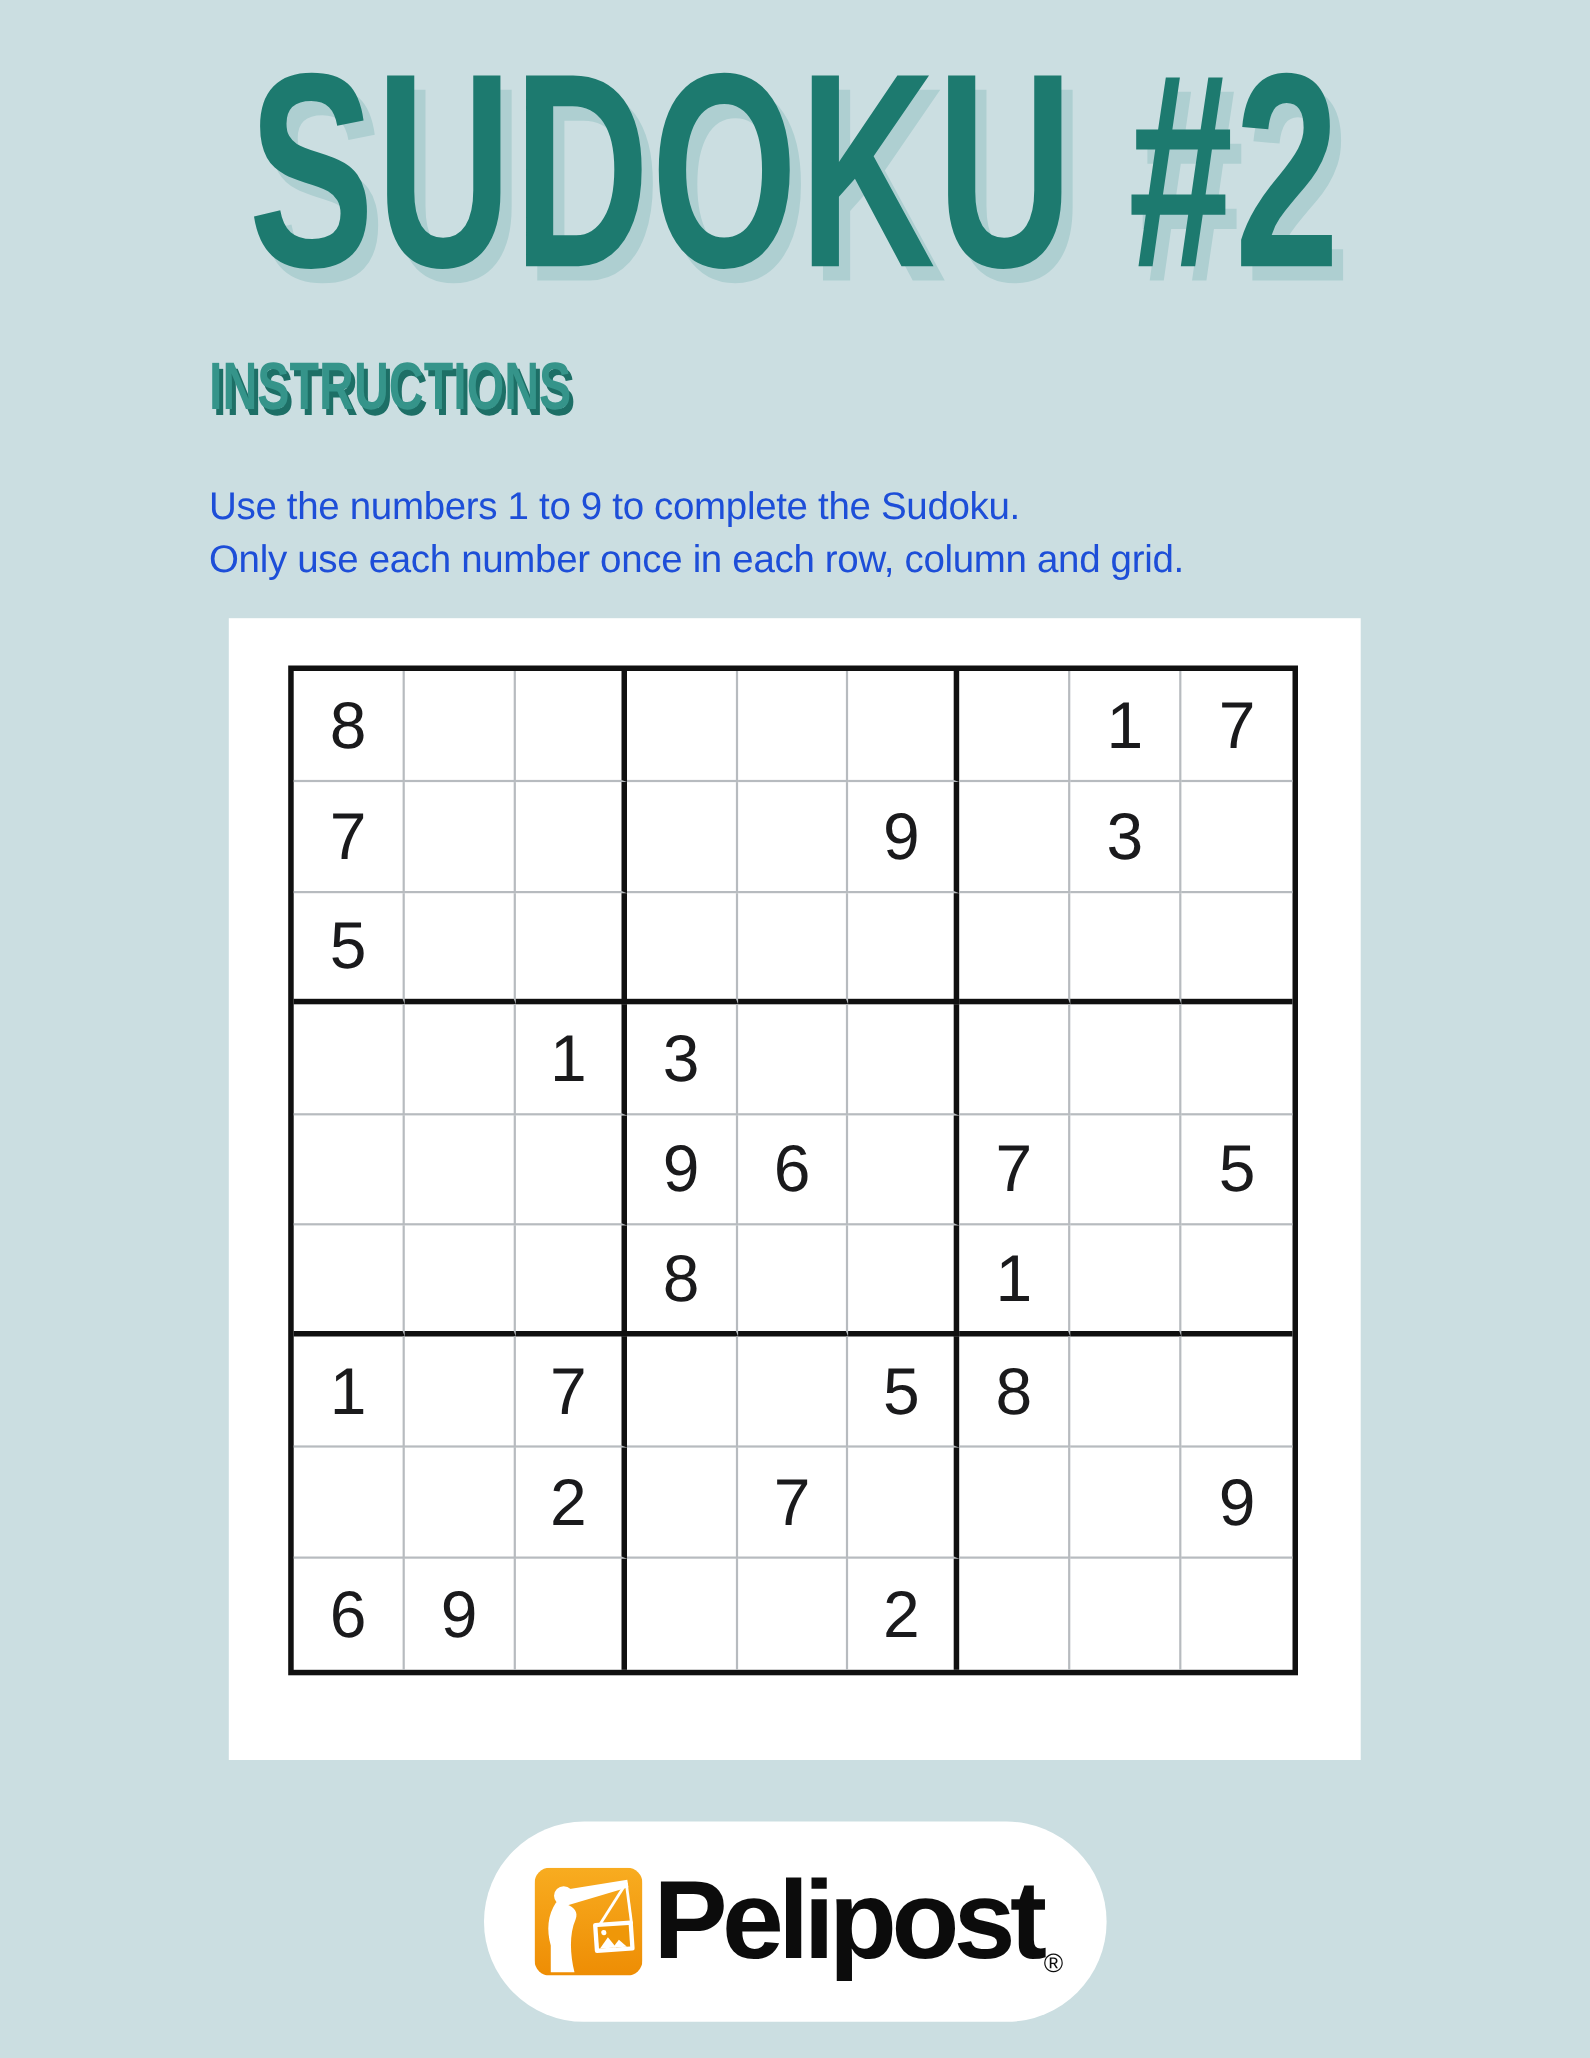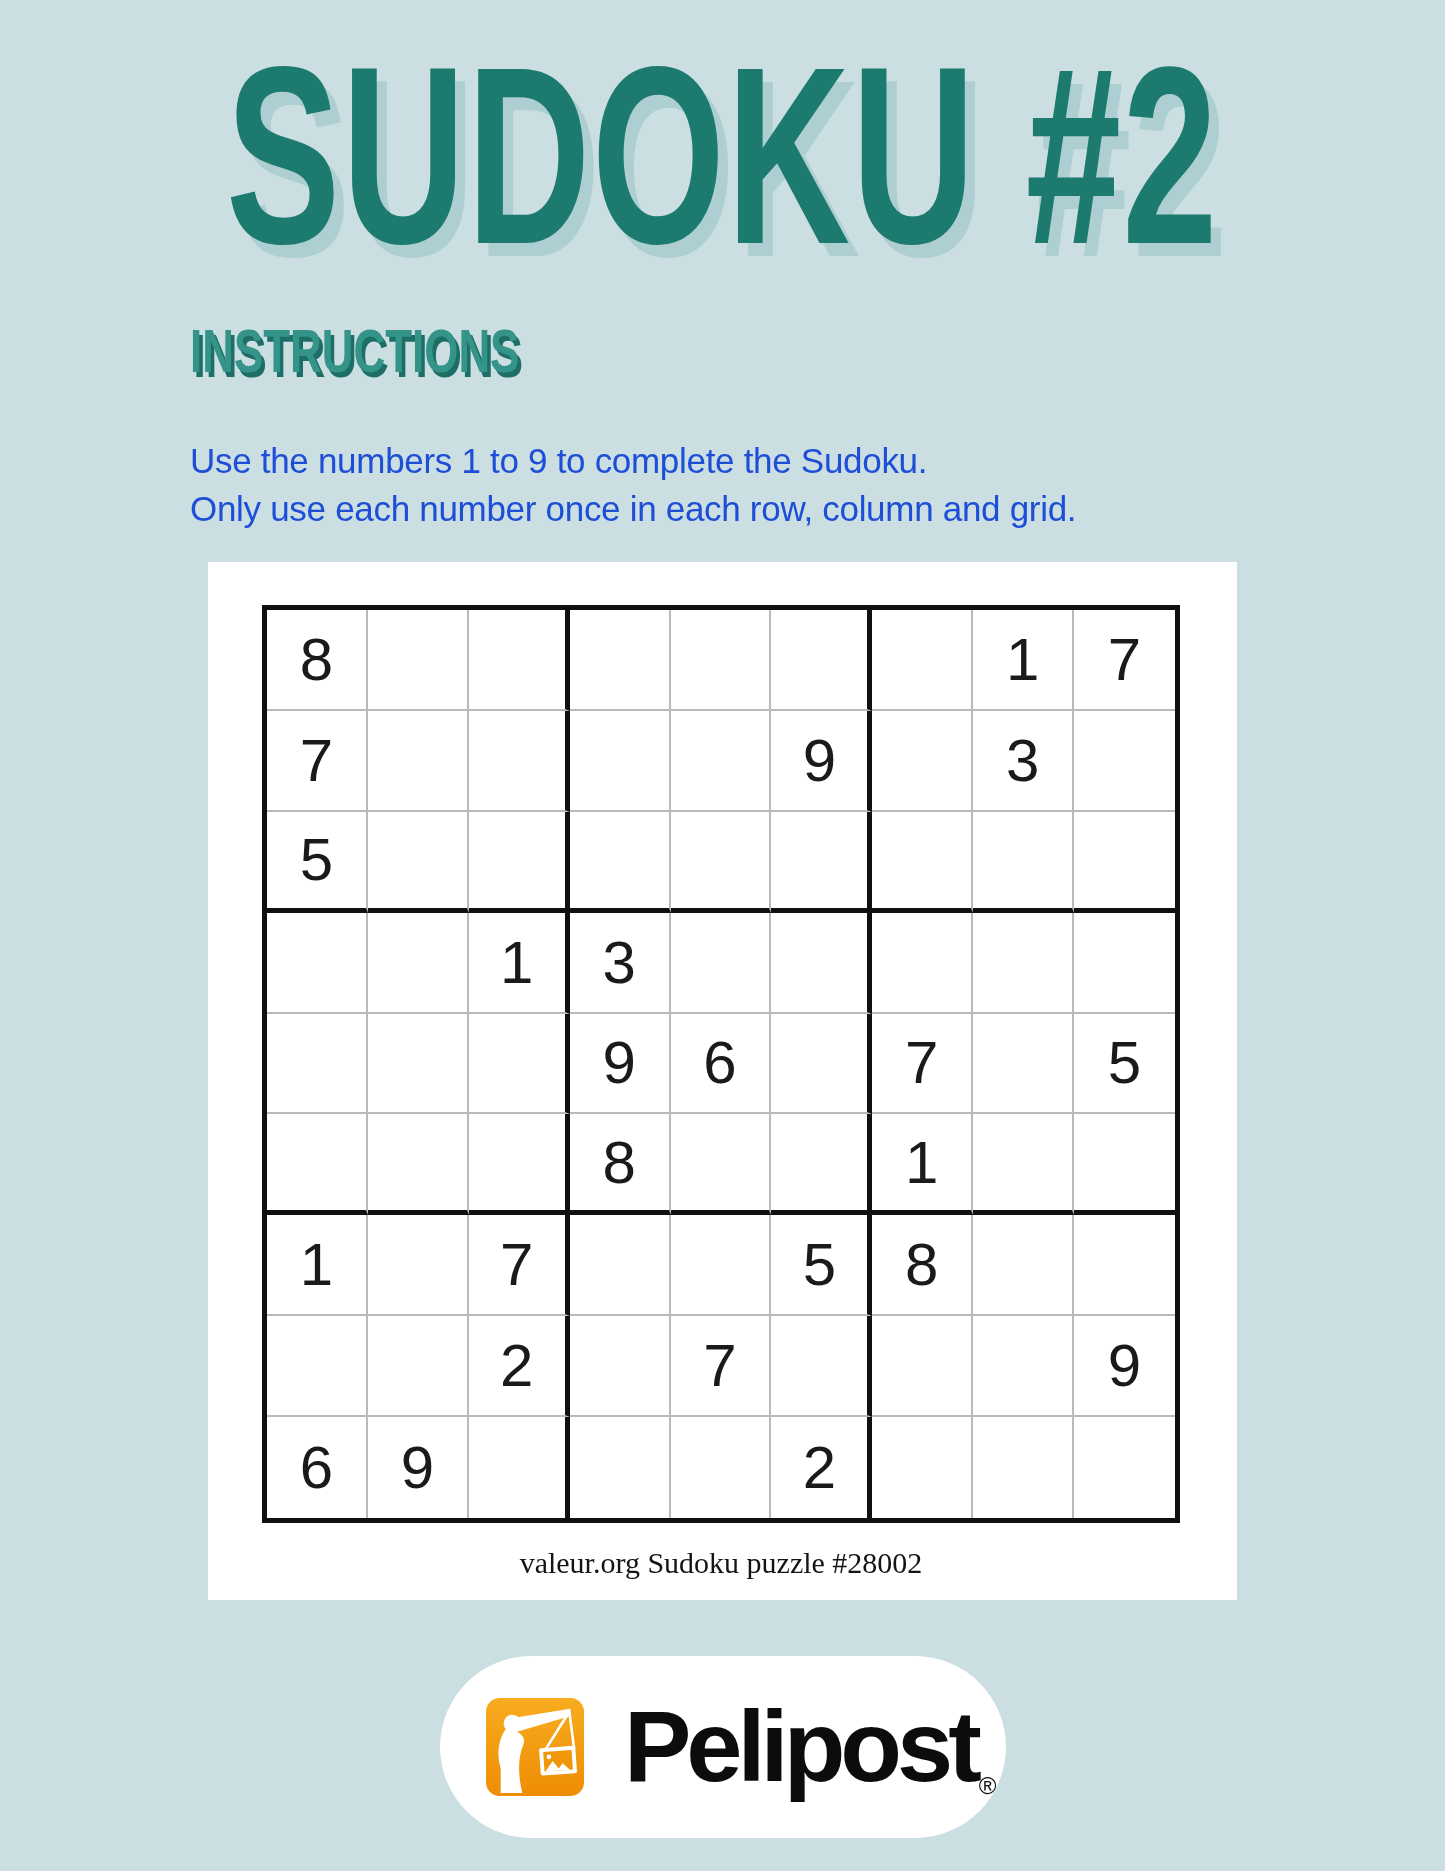--- a/index.html
+++ b/index.html
@@ -181,7 +181,6 @@
       <div class="cell"></div>
       <div class="cell"></div>
     </div>
-  <div class="caption">valeur.org Sudoku puzzle #28002</div>
 </div>
 
 <div class="pill">

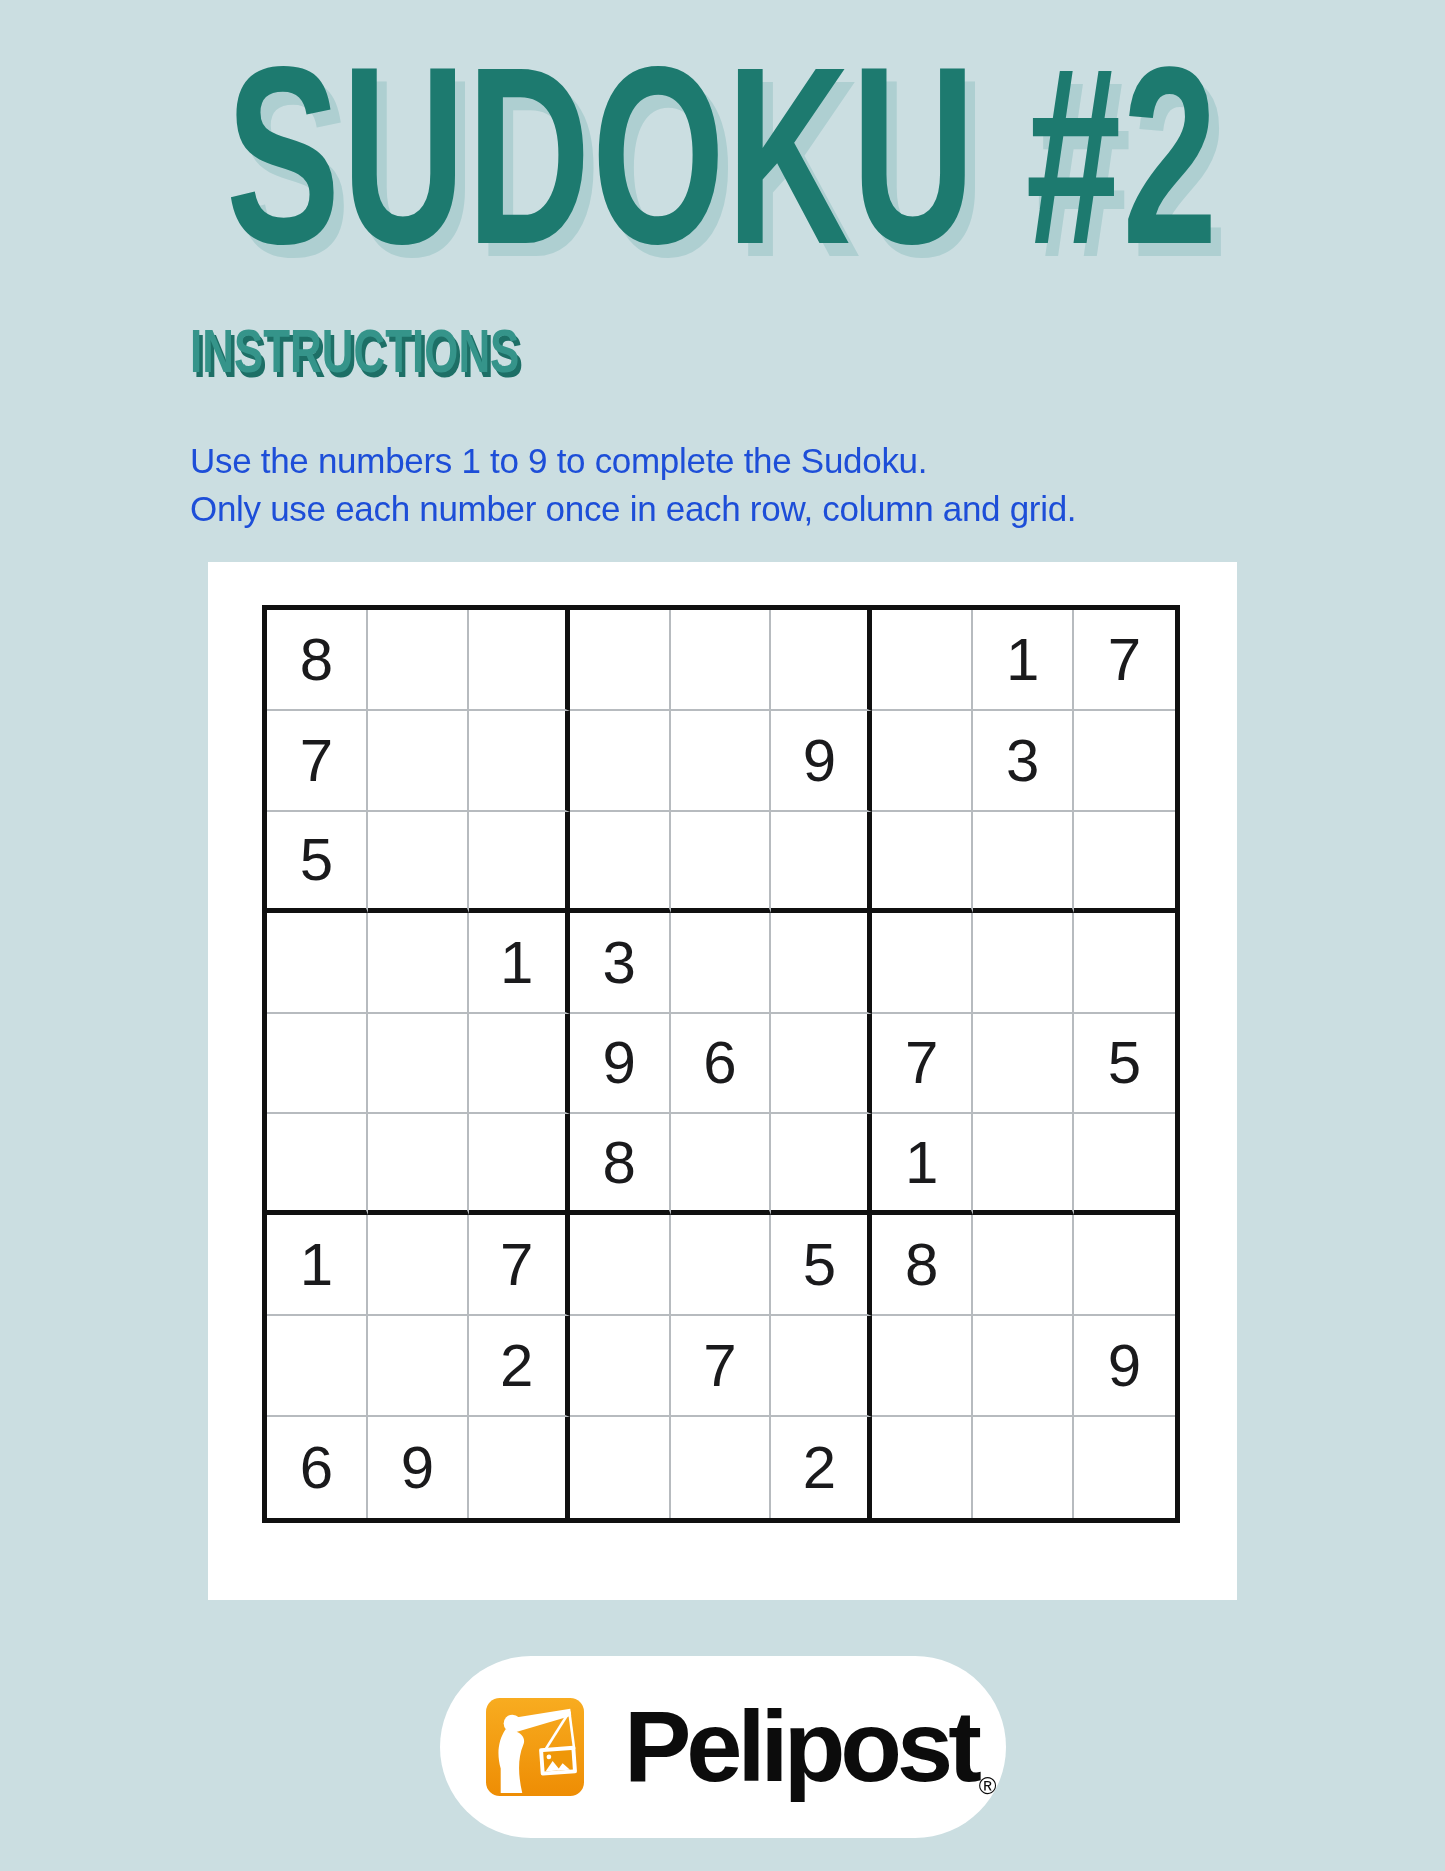--- a/index.html
+++ b/index.html
@@ -75,7 +75,7 @@
     width:98px;height:98px;margin-left:46px;flex:0 0 auto;
   }
   .brand-text{
-    margin-left:40px;
+    margin-left:10px;
     font-size:101px;font-weight:700;letter-spacing:-5px;
     color:#0c0c0c;line-height:1;
     display:flex;align-items:flex-start;

